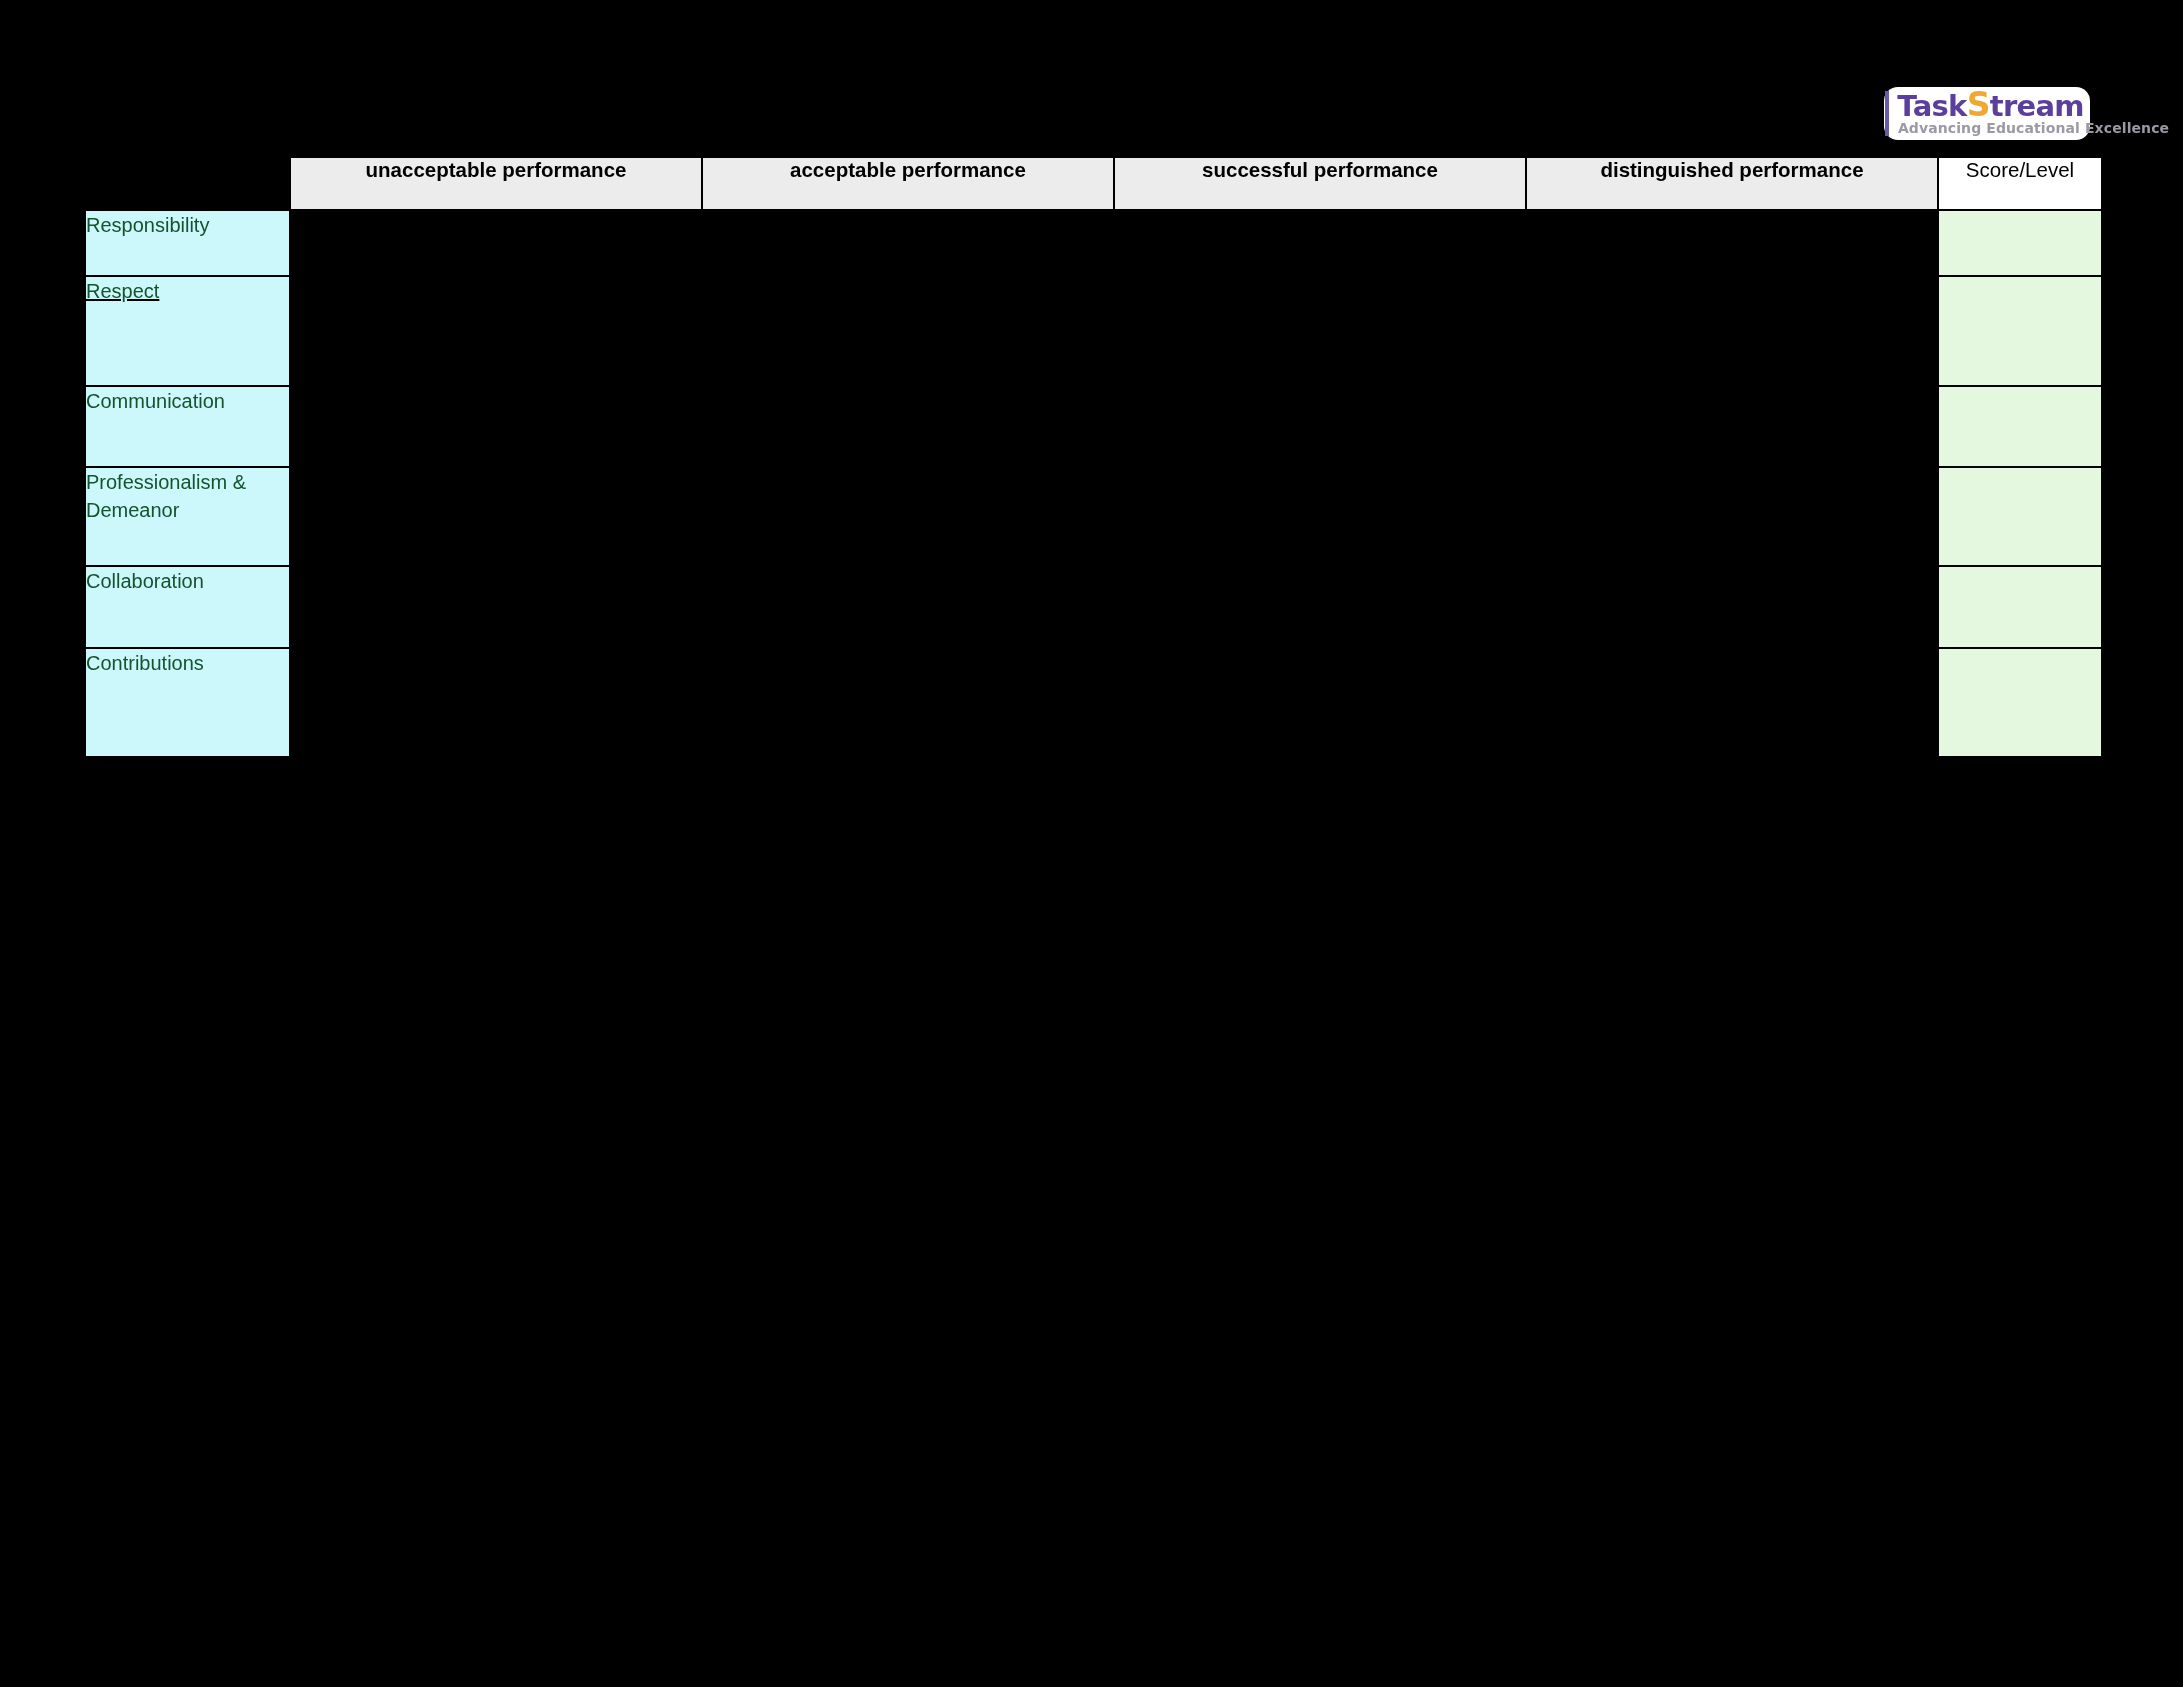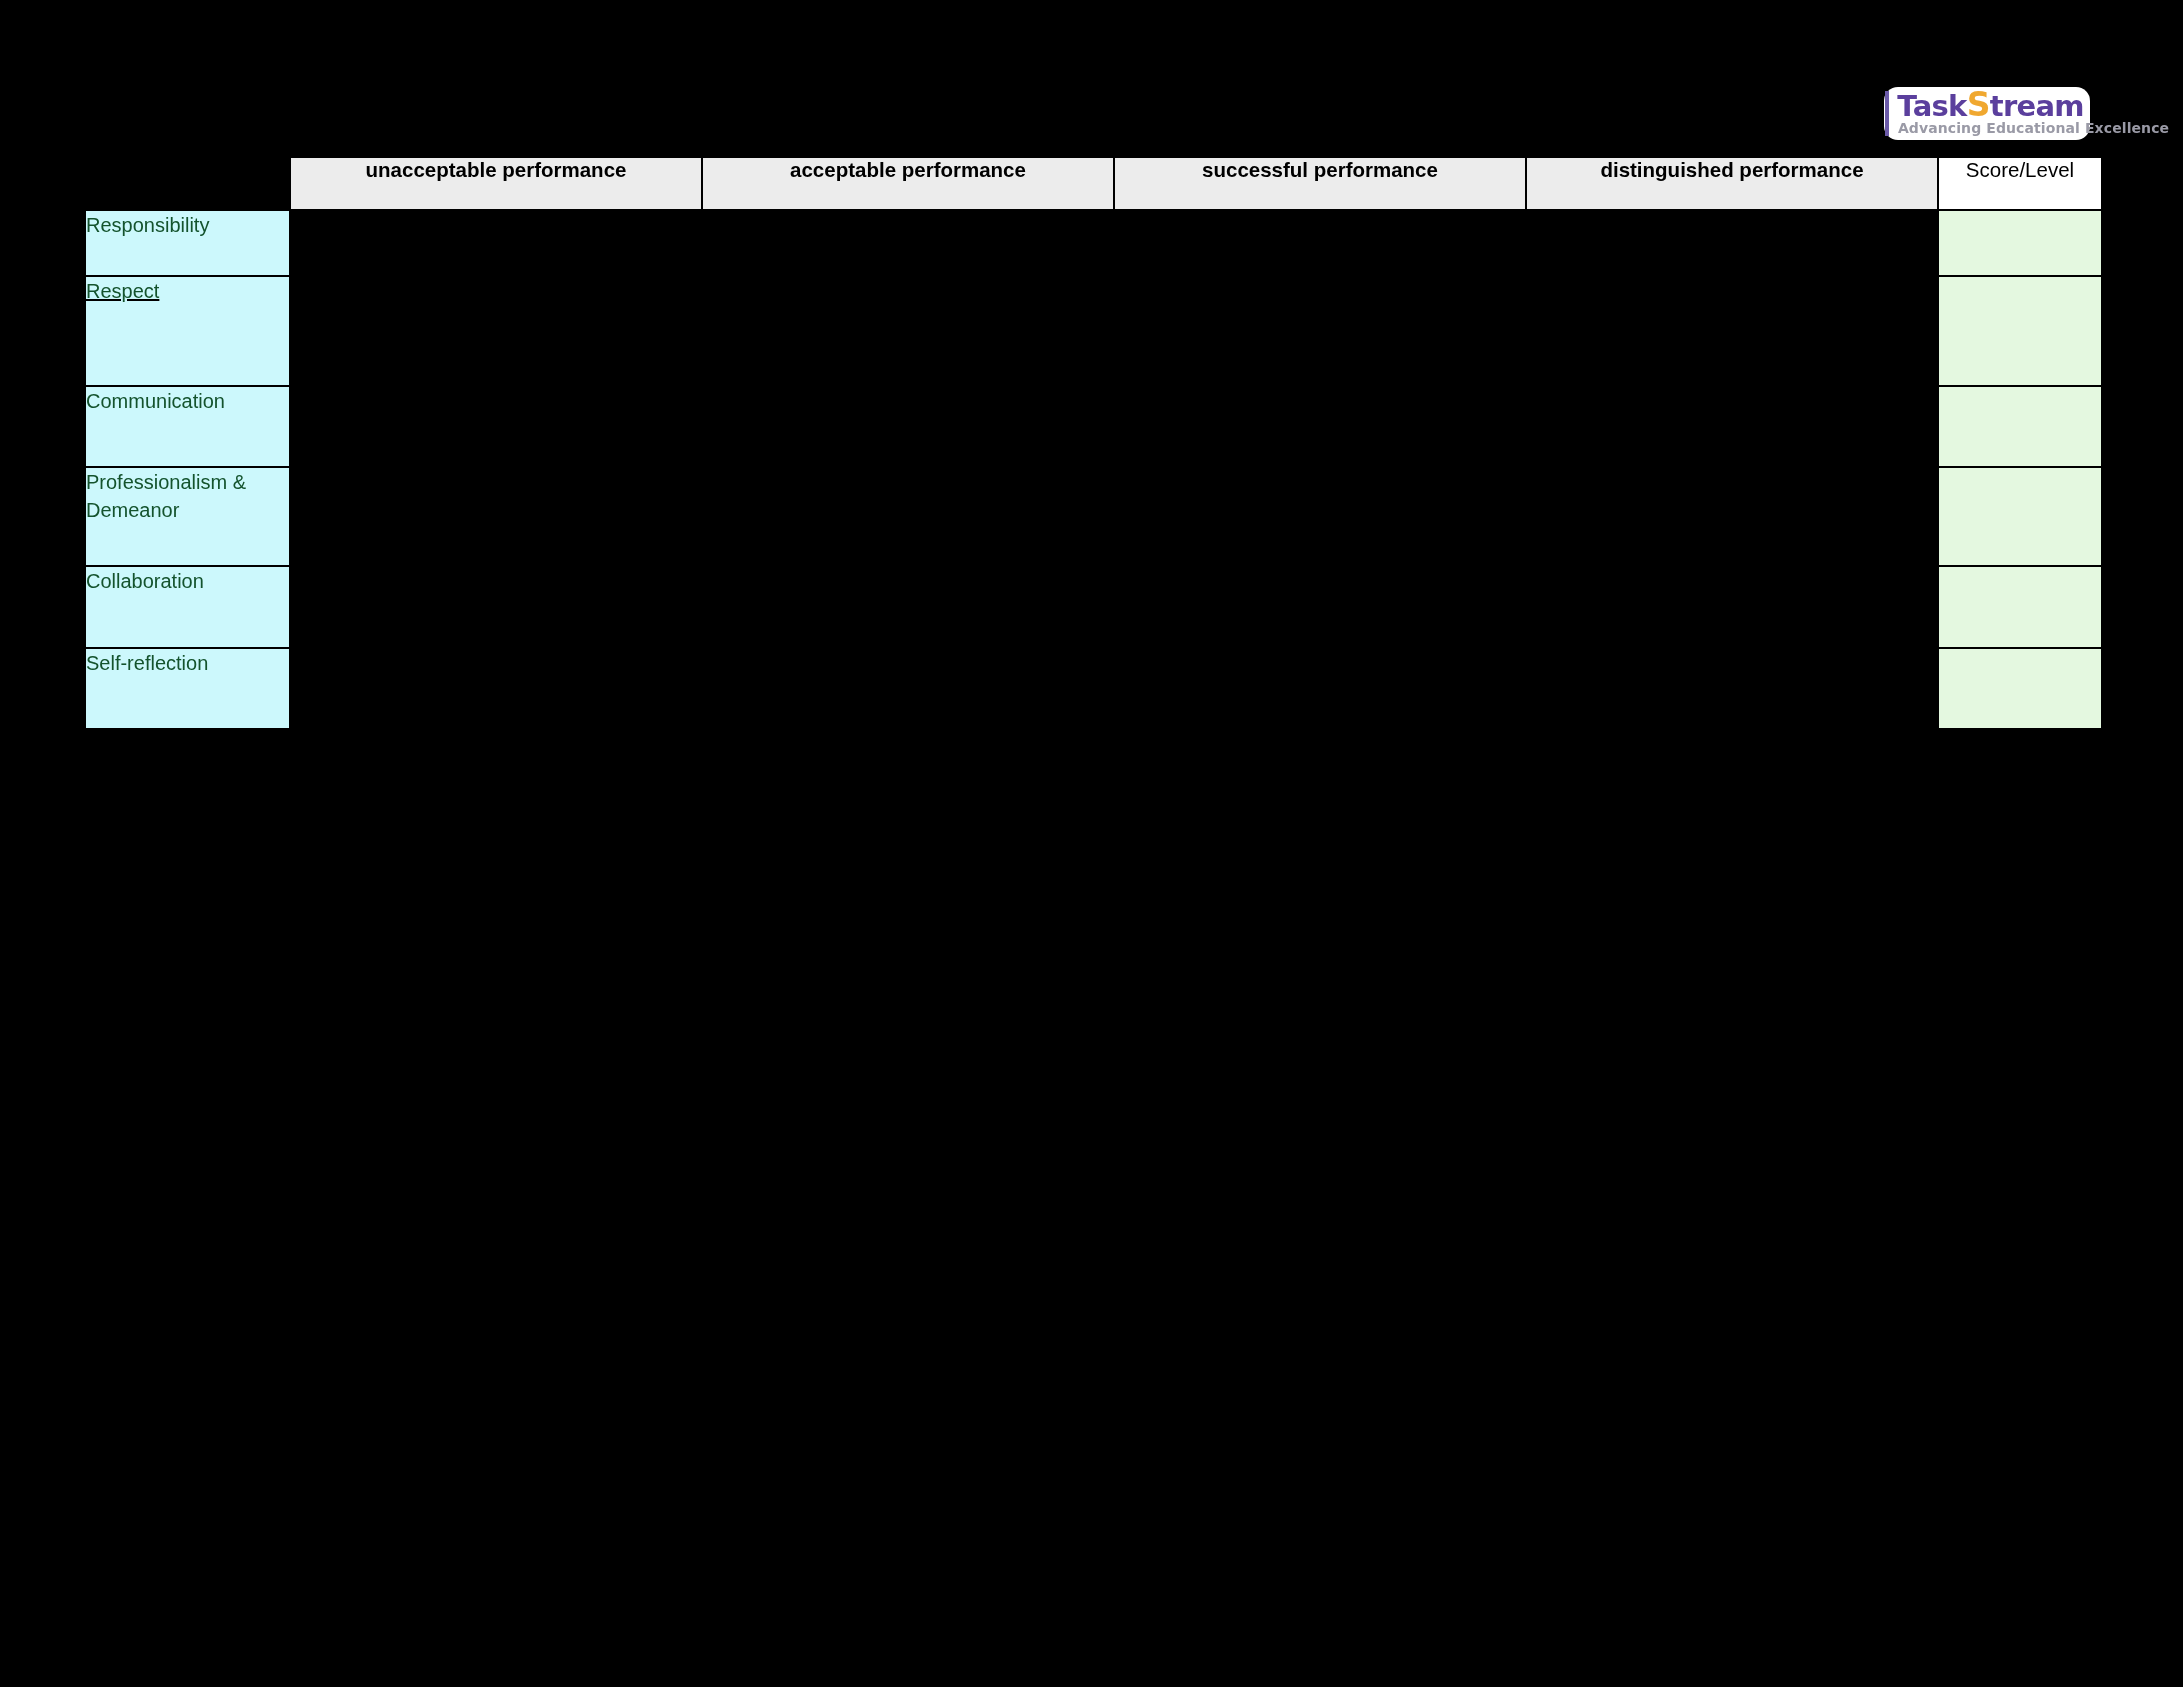--- a/index.html
+++ b/index.html
@@ -217,6 +217,14 @@
         <td class="cell-desc"></td>
         <td class="cell-score"></td>
       </tr>
+      <tr style="height: 109px;">
+        <td class="cell-label">Contributions</td>
+        <td class="cell-desc"></td>
+        <td class="cell-desc"></td>
+        <td class="cell-desc"></td>
+        <td class="cell-desc"></td>
+        <td class="cell-score"></td>
+      </tr>
       <tr style="height: 81px;">
         <td class="cell-label">Self-reflection</td>
         <td class="cell-desc"></td>

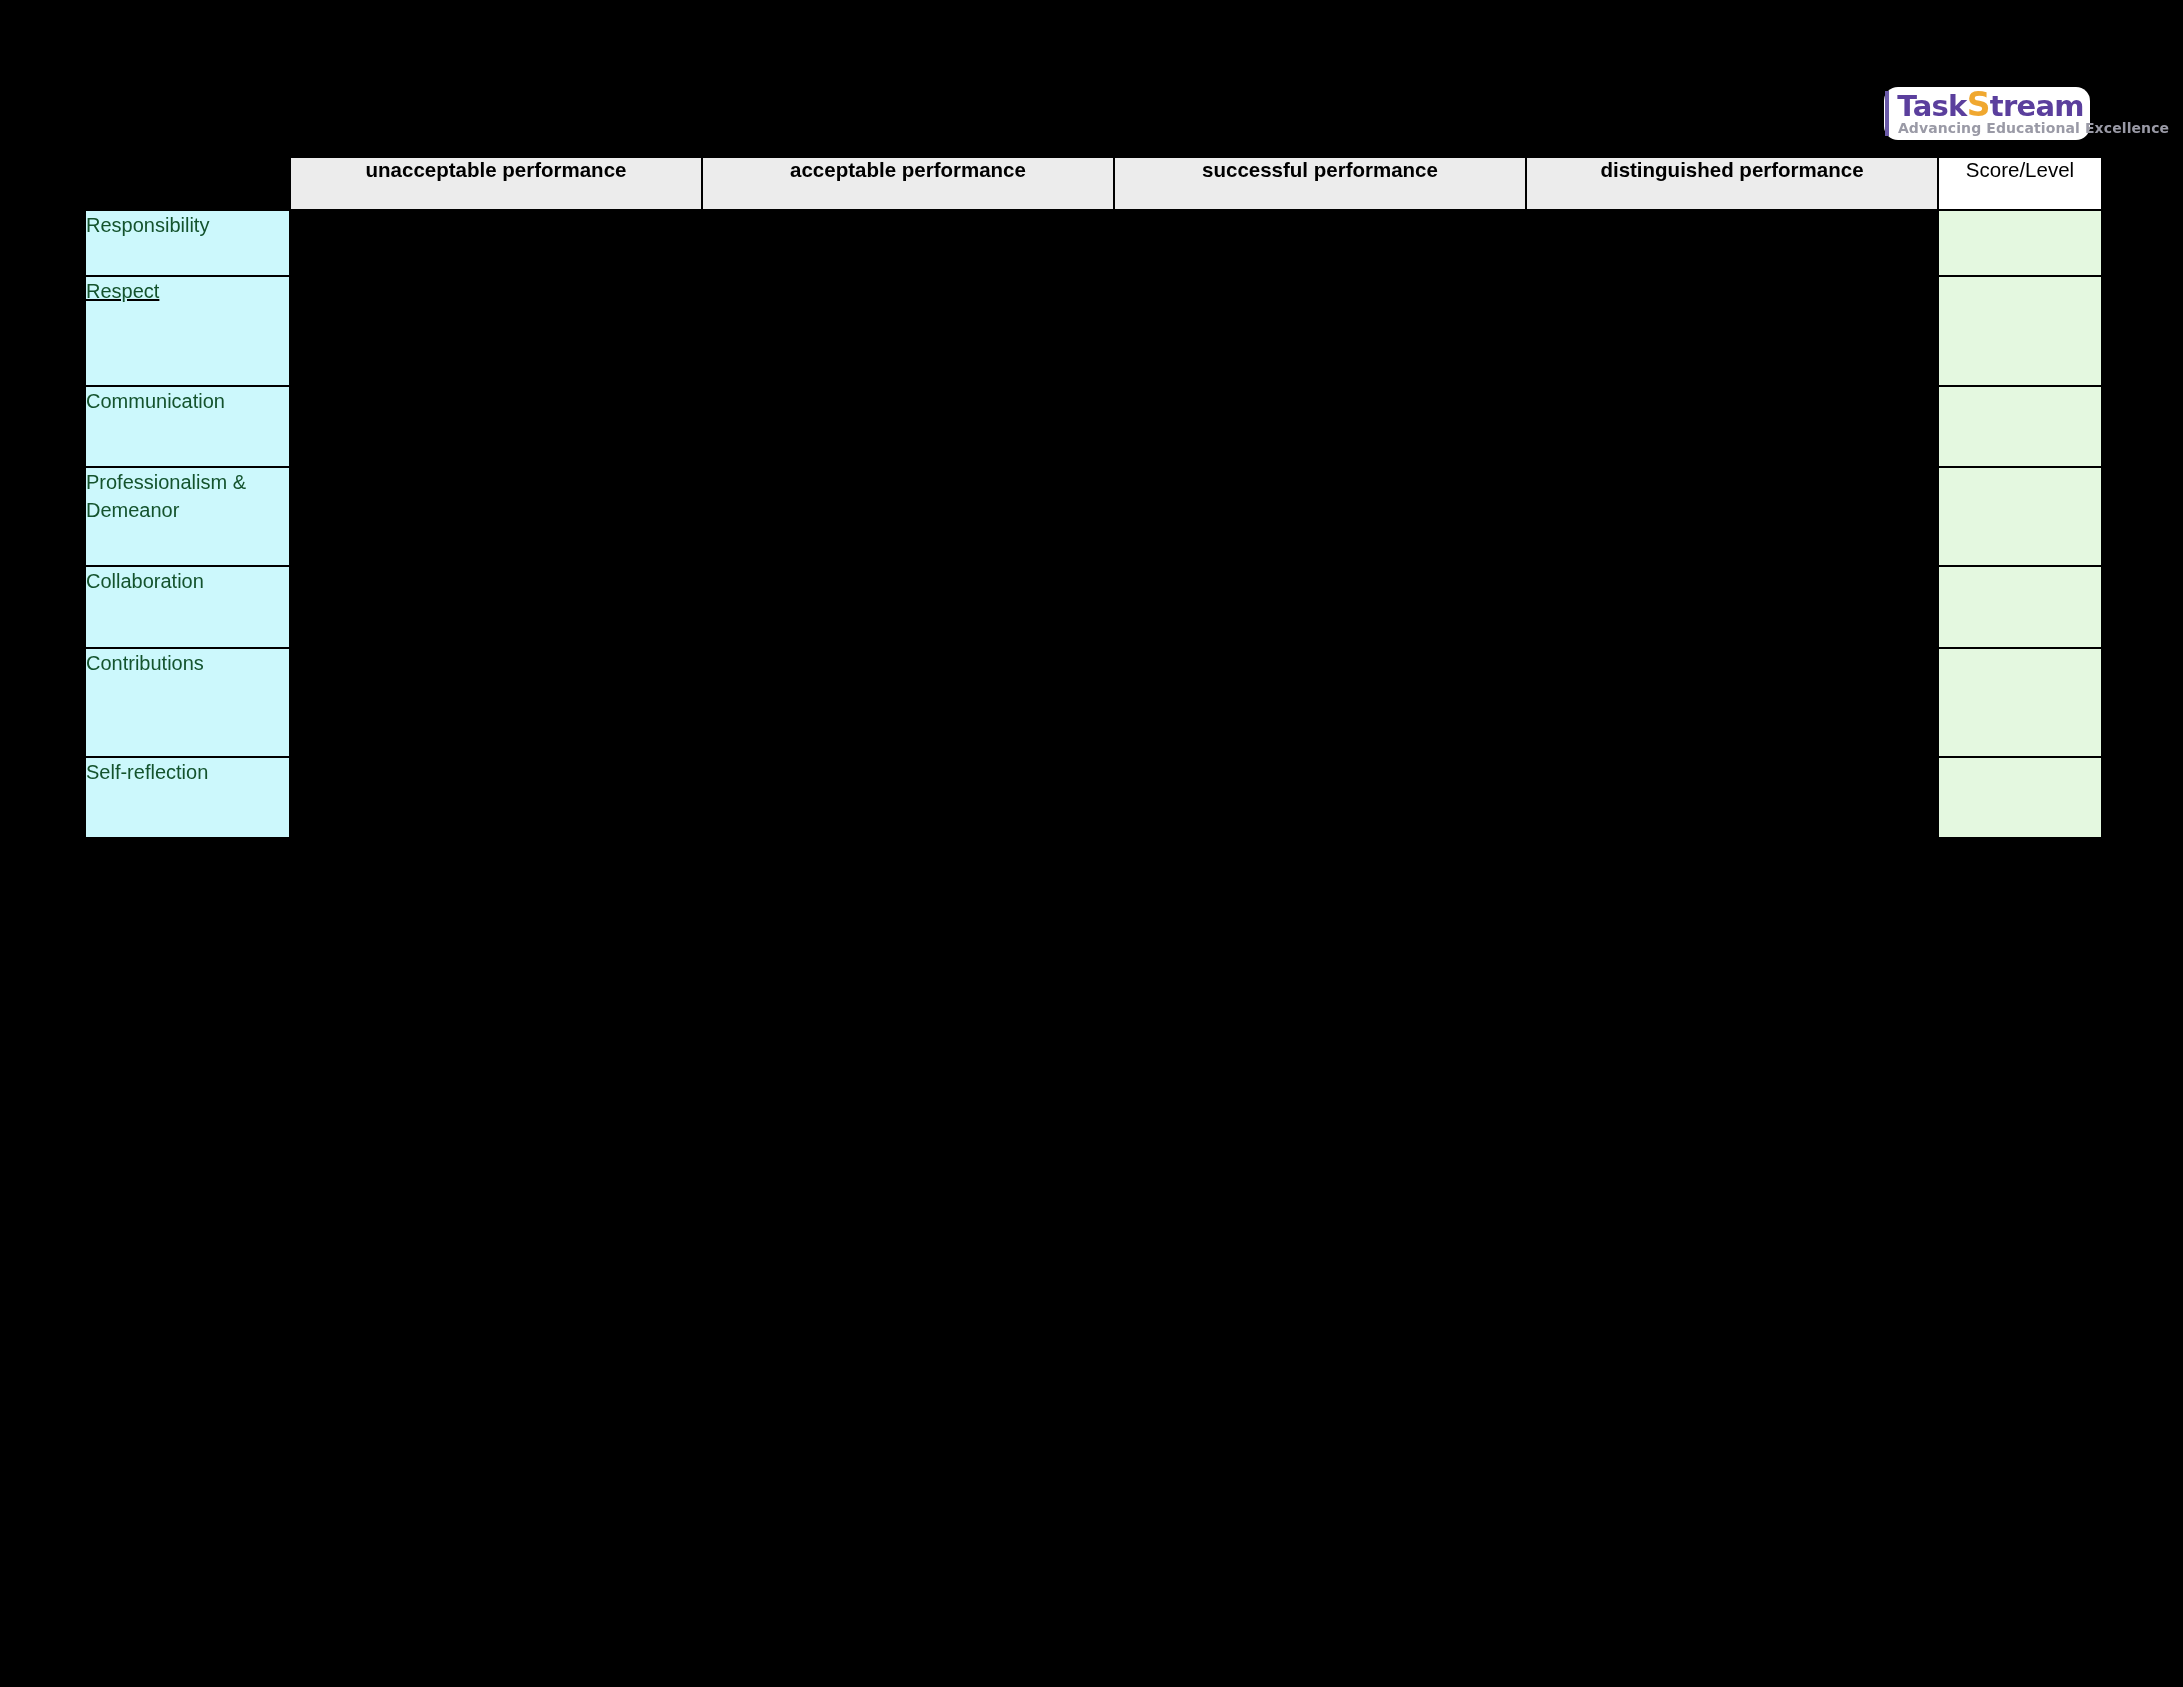--- a/index.html
+++ b/index.html
@@ -225,14 +225,6 @@
         <td class="cell-desc"></td>
         <td class="cell-score"></td>
       </tr>
-      <tr style="height: 81px;">
-        <td class="cell-label">Self-reflection</td>
-        <td class="cell-desc"></td>
-        <td class="cell-desc"></td>
-        <td class="cell-desc"></td>
-        <td class="cell-desc"></td>
-        <td class="cell-score"></td>
-      </tr>
     </tbody>
 </table>
 

